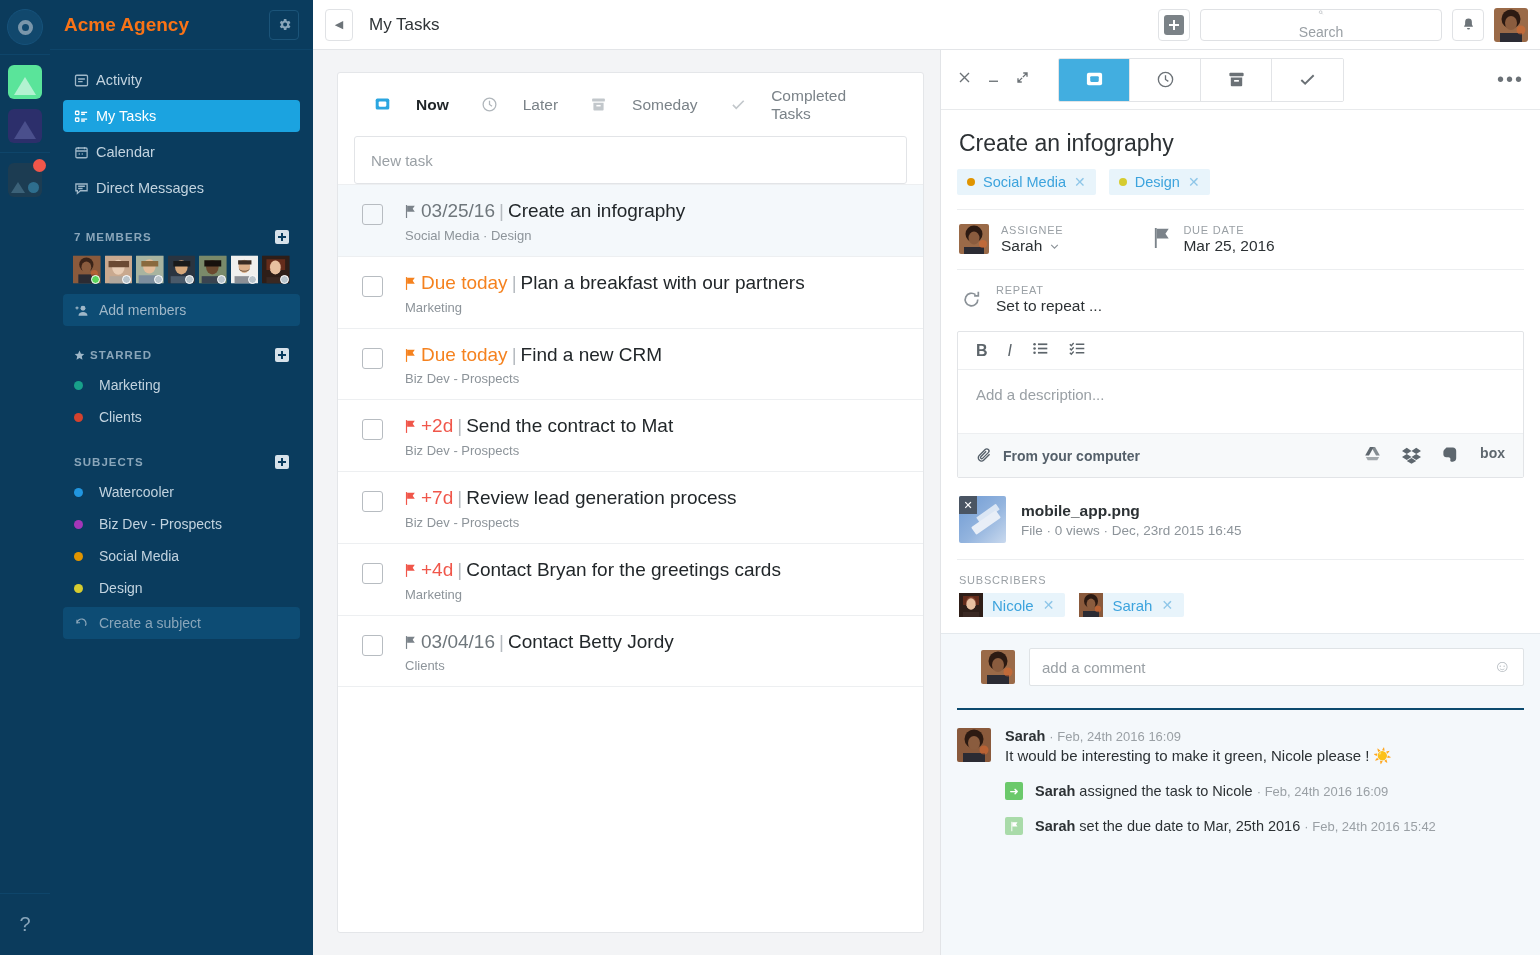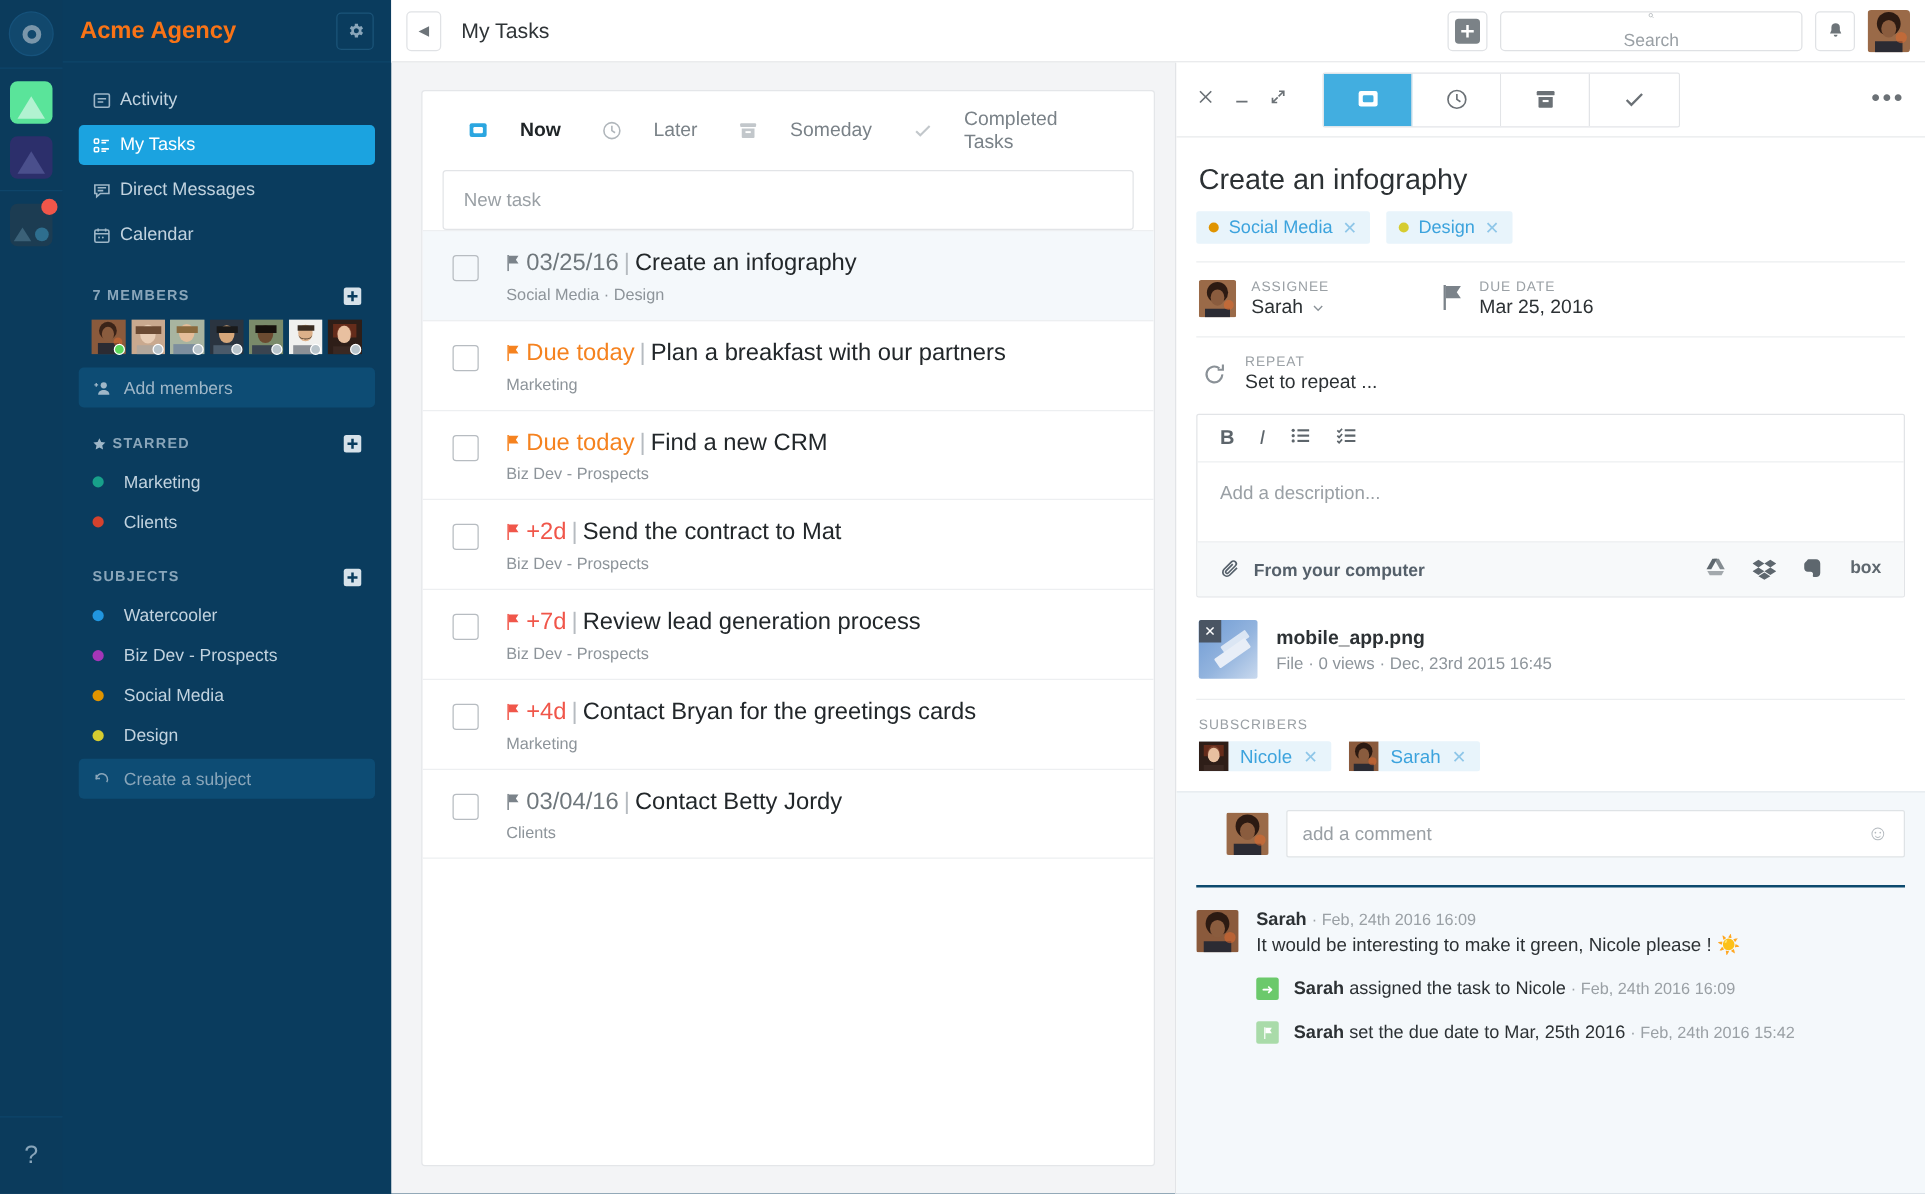--- a/index.html
+++ b/index.html
@@ -347,15 +347,6 @@
       <div class="sb-item">
         <span class="ico">
           <svg width="15" height="15" viewBox="0 0 20 20" fill="none" stroke="currentColor" stroke-width="1.7">
-            <path d="M2.5 4h15v9h-9l-4 3.5V13h-2z"></path>
-              <path d="M5.5 7h9M5.5 10h6"></path>
-          </svg>
-        </span>
-        <span>Direct Messages</span>
-      </div>
-      <div class="sb-item">
-        <span class="ico">
-          <svg width="15" height="15" viewBox="0 0 20 20" fill="none" stroke="currentColor" stroke-width="1.7">
             <rect x="2.5" y="4" width="15" height="13" rx="1.5"></rect>
               <path d="M2.5 8h15M6 2.5v3M14 2.5v3"></path>
             <circle cx="7" cy="12" r="1" fill="currentColor" stroke="none"></circle>
@@ -363,6 +354,15 @@
           </svg>
         </span>
         <span>Calendar</span>
+      </div>
+      <div class="sb-item">
+        <span class="ico">
+          <svg width="15" height="15" viewBox="0 0 20 20" fill="none" stroke="currentColor" stroke-width="1.7">
+            <path d="M2.5 4h15v9h-9l-4 3.5V13h-2z"></path>
+              <path d="M5.5 7h9M5.5 10h6"></path>
+          </svg>
+        </span>
+        <span>Direct Messages</span>
       </div>
     </div>
 

